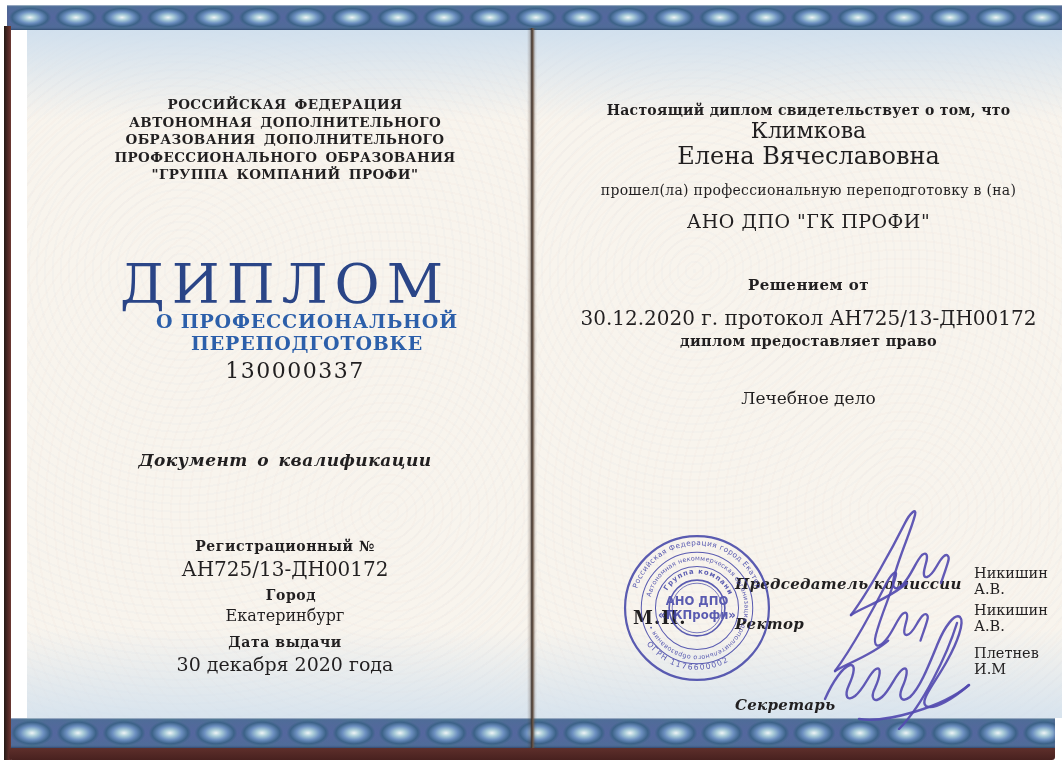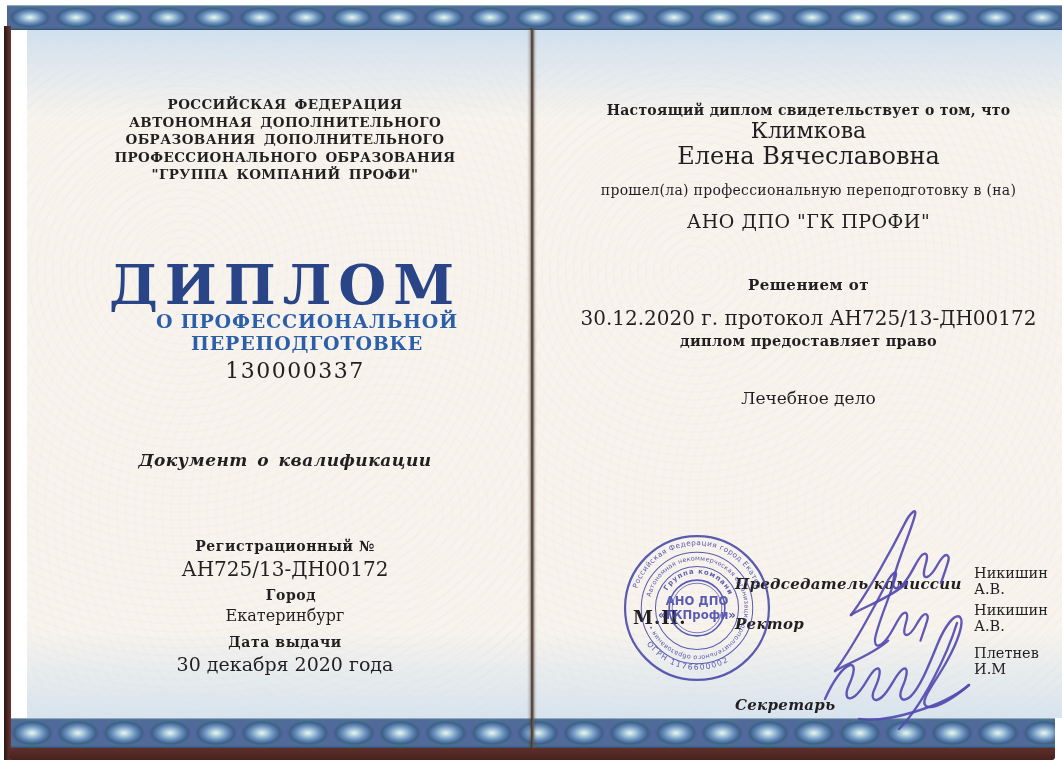--- a/index.html
+++ b/index.html
@@ -38,7 +38,7 @@
 
   
   .org{top:66px;font-weight:bold;font-size:13.5px;line-height:17.5px;letter-spacing:.4px;word-spacing:3px;}
-  .title{top:222px;font-size:55px;font-weight:bold;color:var(--title-navy,#2a4587);letter-spacing:7px;text-align:center;}
+  .title{top:222px;font-size:55px;font-weight:normal;color:var(--title-navy,#2a4587);letter-spacing:7px;text-align:center;}
   .subtitle{top:281px;font-size:19px;font-weight:bold;color:var(--subtitle-blue,#2c5faa);line-height:21.5px;letter-spacing:.8px;padding-left:44px;}
   .blank-number{top:328px;font-size:22px;letter-spacing:1.5px;padding-left:20px;}
   .qual{top:420px;font-size:17px;font-style:italic;font-weight:bold;letter-spacing:.5px;word-spacing:3px;}

